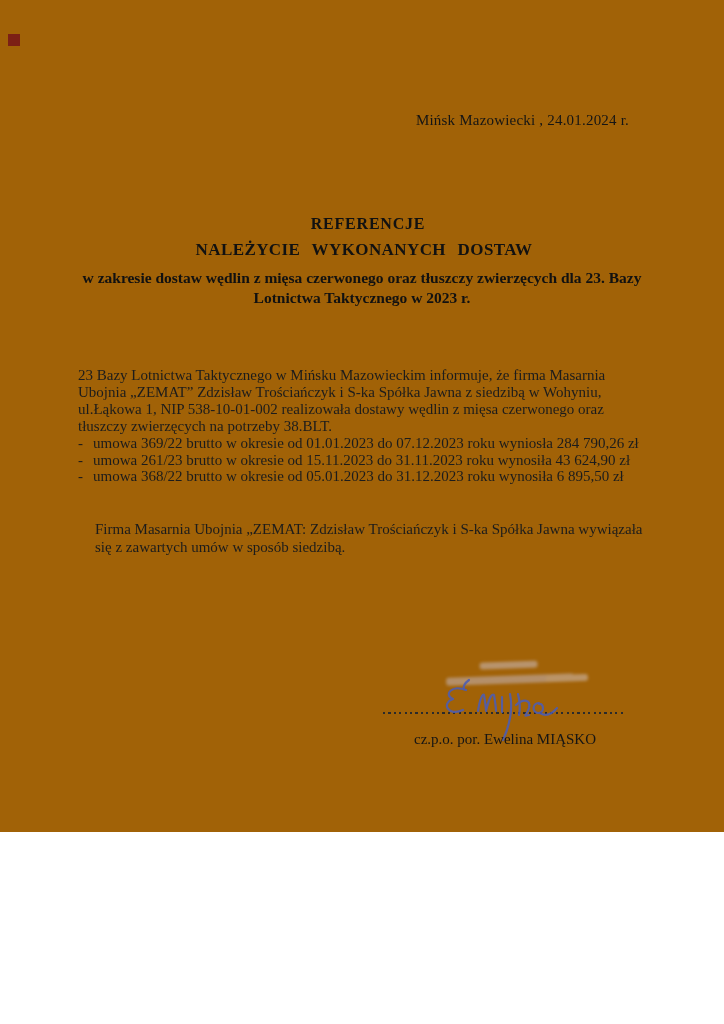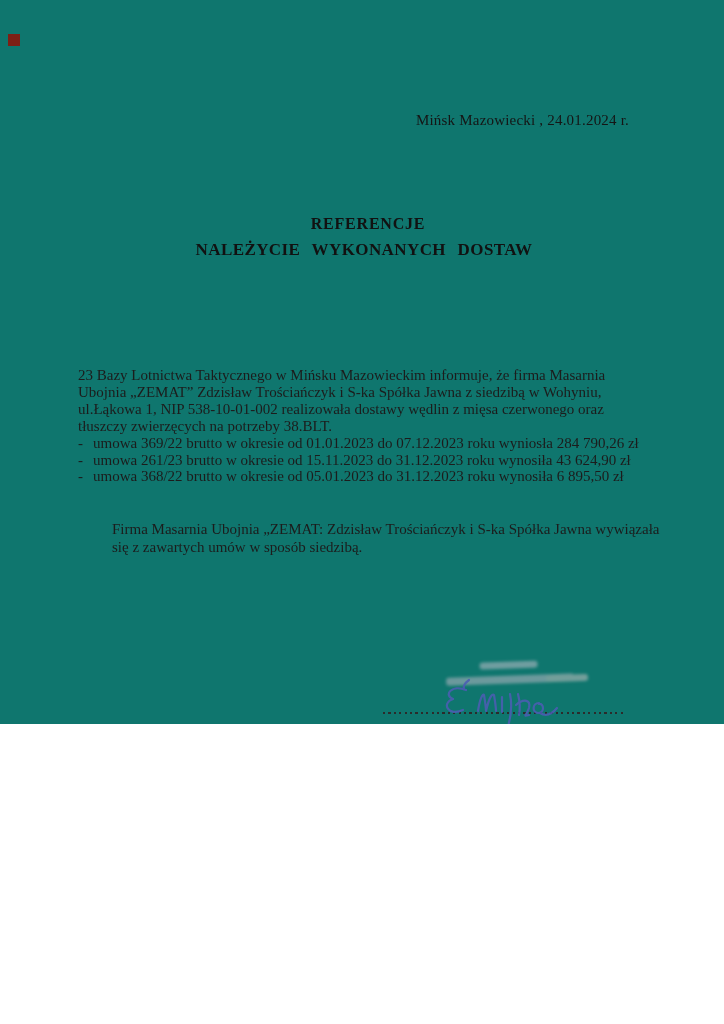--- a/index.html
+++ b/index.html
@@ -10,8 +10,8 @@
   .page {
     position: relative;
     width: 724px;
-    height: 724px;
-    background: #0f766e;
+    height: 832px;
+    background: #a16207;
     font-family: "Liberation Serif", "DejaVu Serif", serif;
     color: #1c1c1c;
     overflow: hidden;

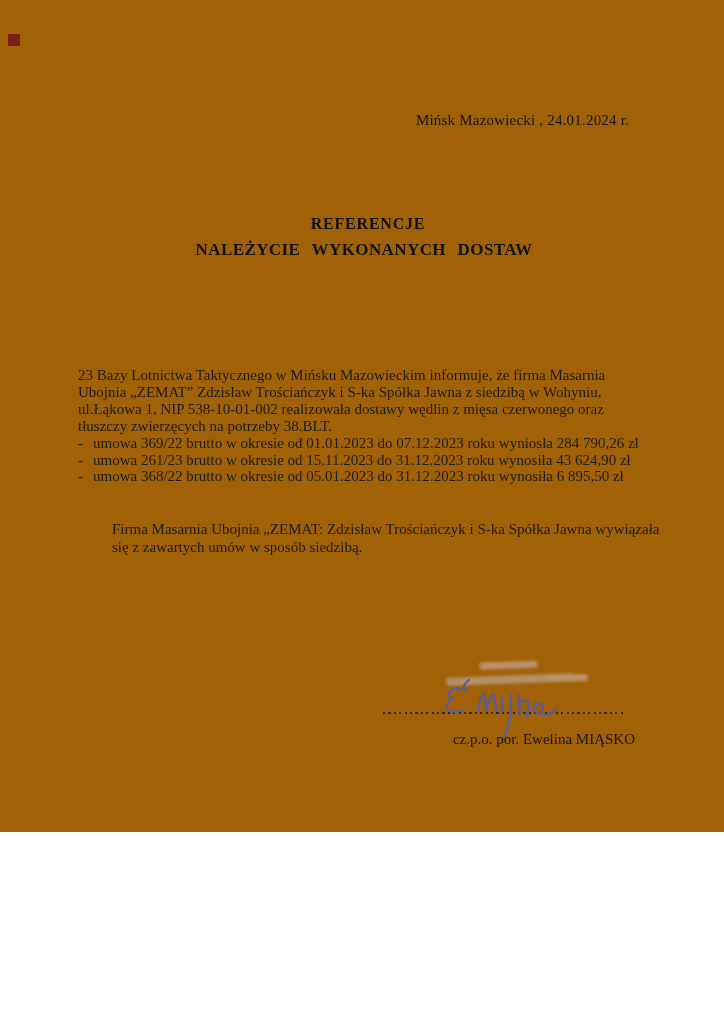--- a/index.html
+++ b/index.html
@@ -146,6 +146,10 @@
 
   <div class="subtitle">NALEŻYCIE WYKONANYCH DOSTAW</div>
 
+  <div class="scope">
+    <div>w zakresie dostaw wędlin z mięsa czerwonego oraz tłuszczy zwierzęcych dla 23. Bazy</div>
+    <div>Lotnictwa Taktycznego w 2023 r.</div>
+  </div>
 
   <div class="body-block">
     <div class="body-line">23 Bazy Lotnictwa Taktycznego w Mińsku Mazowieckim informuje, że firma Masarnia</div>

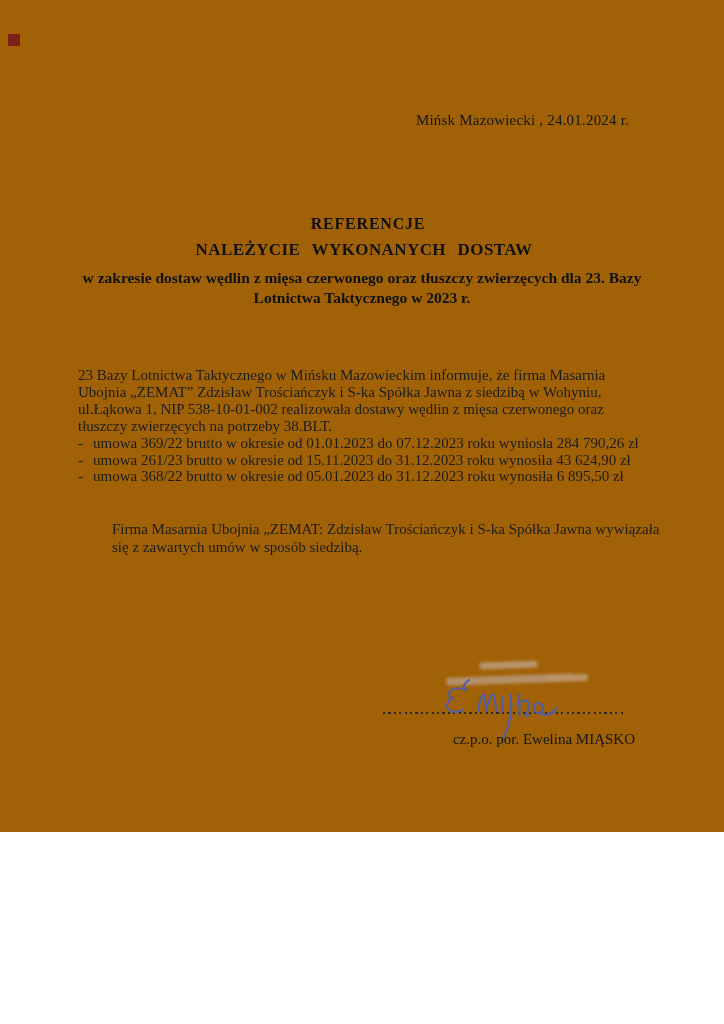--- a/index.html
+++ b/index.html
@@ -163,7 +163,7 @@
     </div>
     <div class="delivery-row">
       <span class="dash">-</span>
-      <span class="text">umowa 261/23 brutto w okresie od 15.11.2023 do 31.12.2023 roku wynosiła 43 624,90 zł</span>
+      <span class="text">umowa 261/23 brutto w okresie od 15.11.2023 do 31.11.2023 roku wynosiła 43 624,90 zł</span>
     </div>
     <div class="delivery-row">
       <span class="dash">-</span>

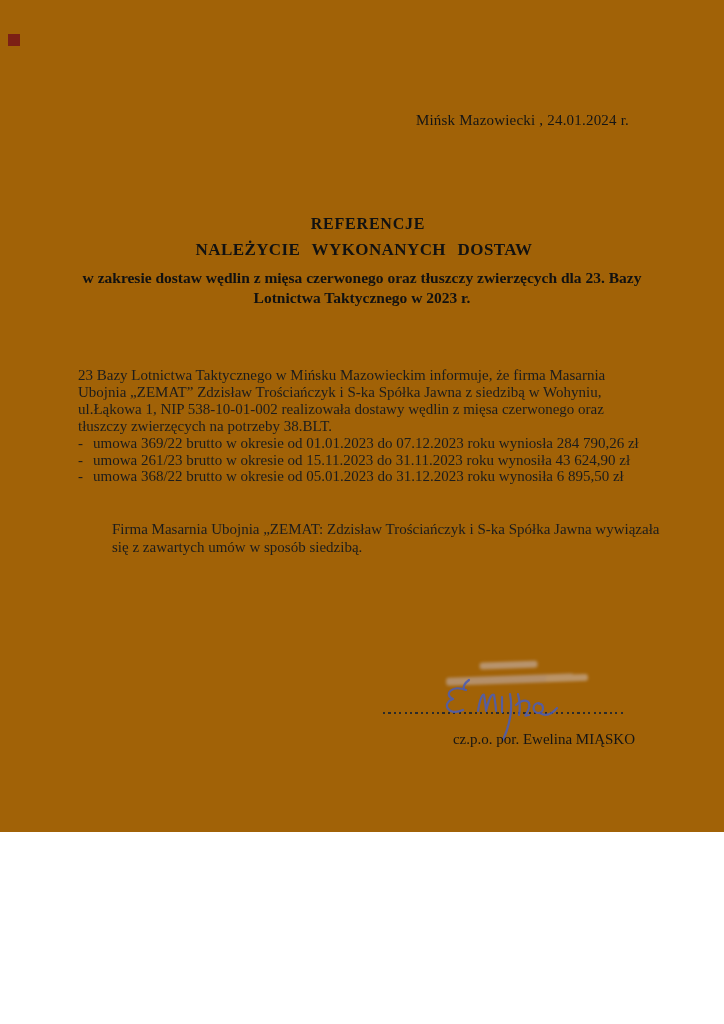--- a/index.html
+++ b/index.html
@@ -81,7 +81,7 @@
   .closing-block {
     position: absolute;
     top: 521px;
-    left: 112px;
+    left: 95px;
     width: 528px;
     font-size: 15px;
     line-height: 17.6px;

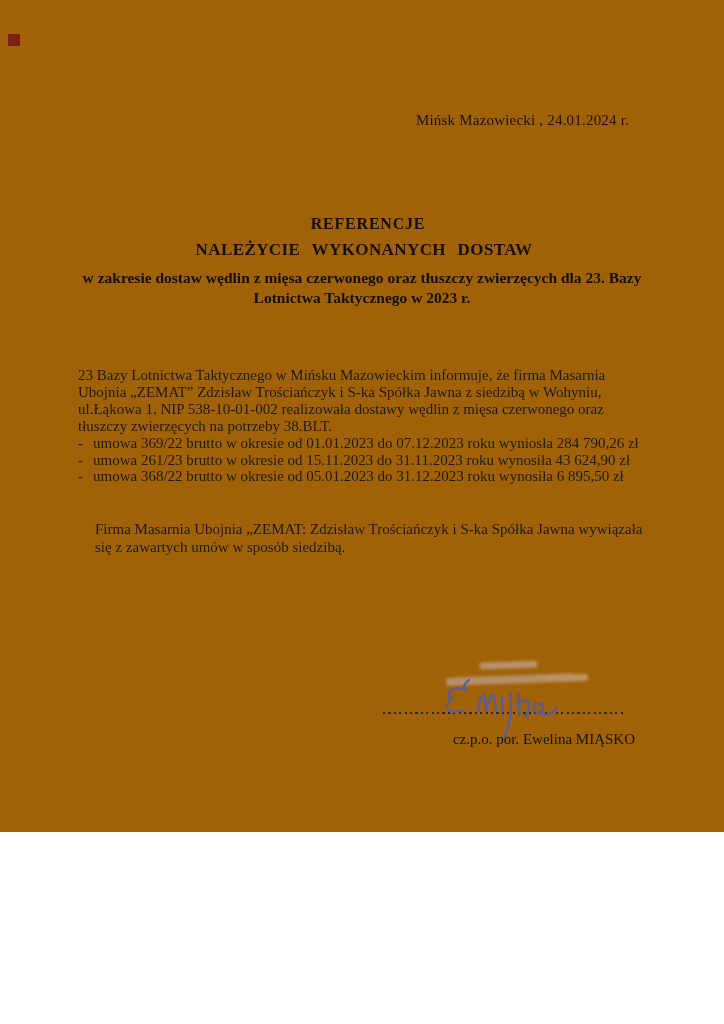--- a/index.html
+++ b/index.html
@@ -121,7 +121,7 @@
     top: 731px;
     left: 375px;
     width: 260px;
-    text-align: right;
+    text-align: center;
     font-size: 15px;
     color: #151515;
   }

